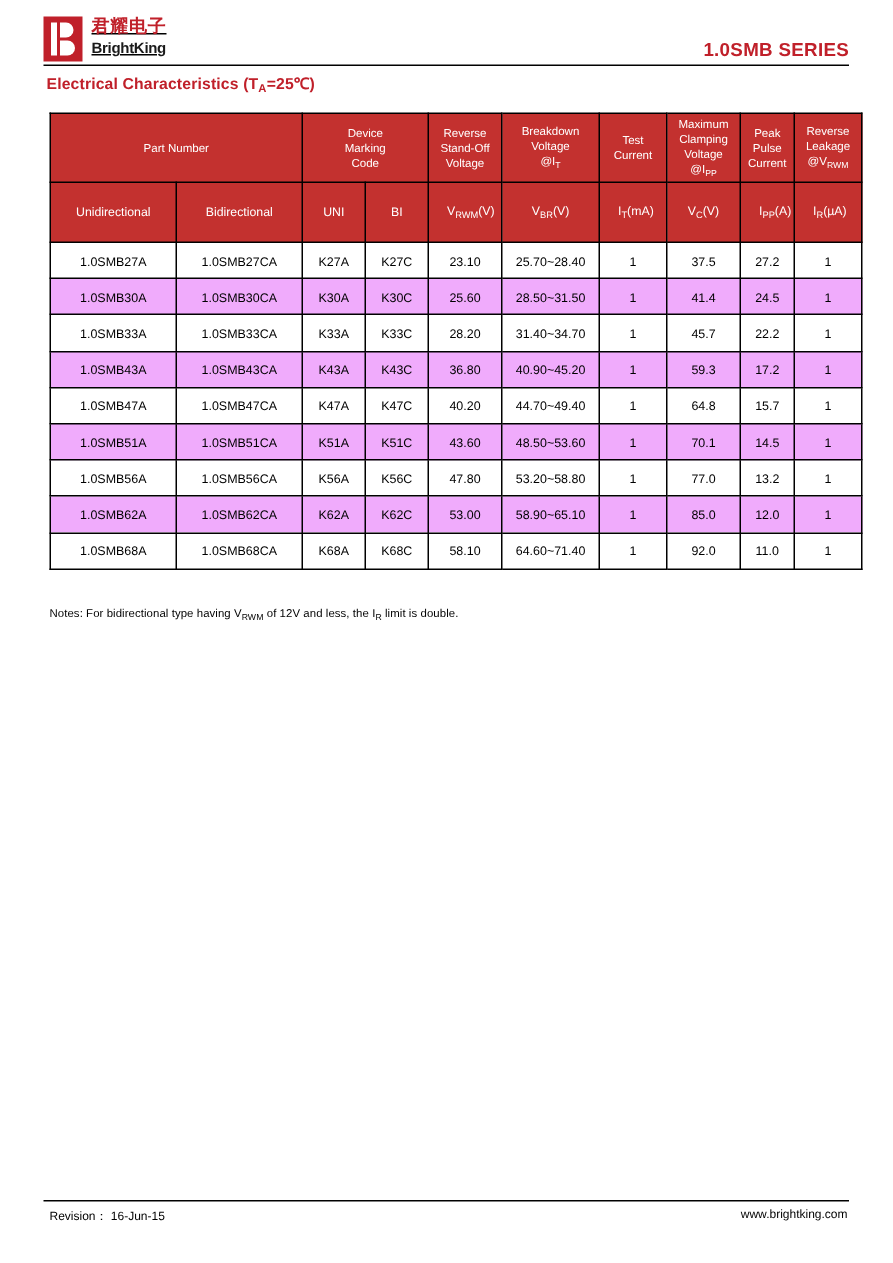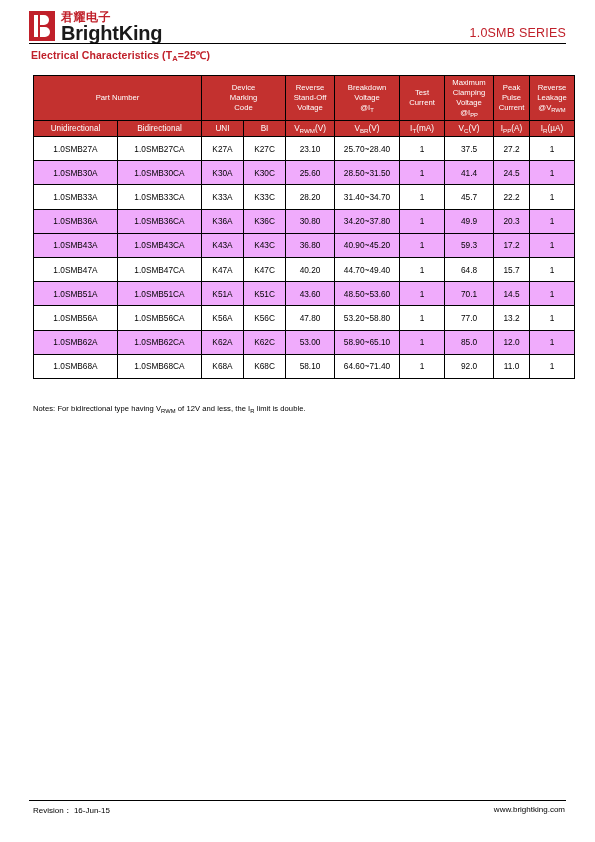--- a/index.html
+++ b/index.html
@@ -36,6 +36,7 @@
     top: 11px;
     display: flex;
     align-items: flex-start;
+    text-decoration: underline;
   }
   .logo-mark {
     width: 26px;

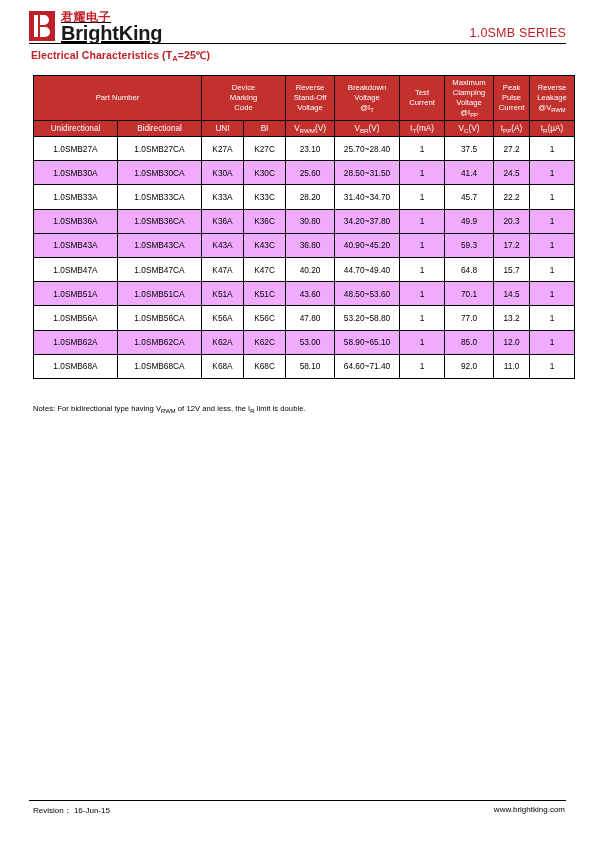--- a/index.html
+++ b/index.html
@@ -87,7 +87,7 @@
     font-family: "DejaVu Sans", sans-serif;
   }
   .logo-en {
-    font-size: 20px;
+    font-size: 10px;
     font-weight: bold;
     color: #1a1a1a;
     line-height: 16px;

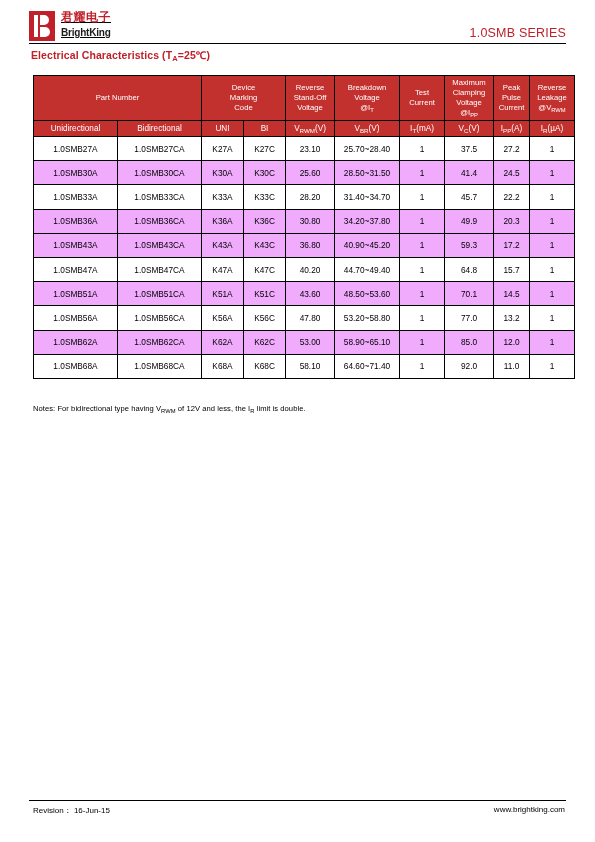--- a/index.html
+++ b/index.html
@@ -99,7 +99,7 @@
     right: 29px;
     top: 26px;
     font-size: 12.5px;
-    font-weight: normal;
+    font-weight: bold;
     color: #C0202A;
     letter-spacing: 0.2px;
   }

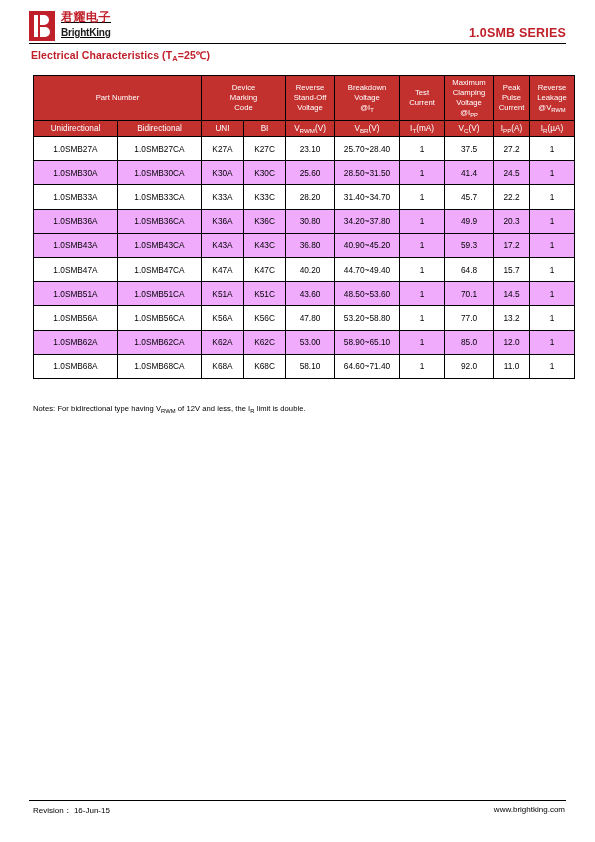--- a/index.html
+++ b/index.html
@@ -159,7 +159,7 @@
   table.spec thead tr.sub th {
     font-size: 8.2px;
     height: 15px;
-    padding: 0;
+    padding: 12px;
   }
   table.spec tbody td {
     font-size: 8.3px;

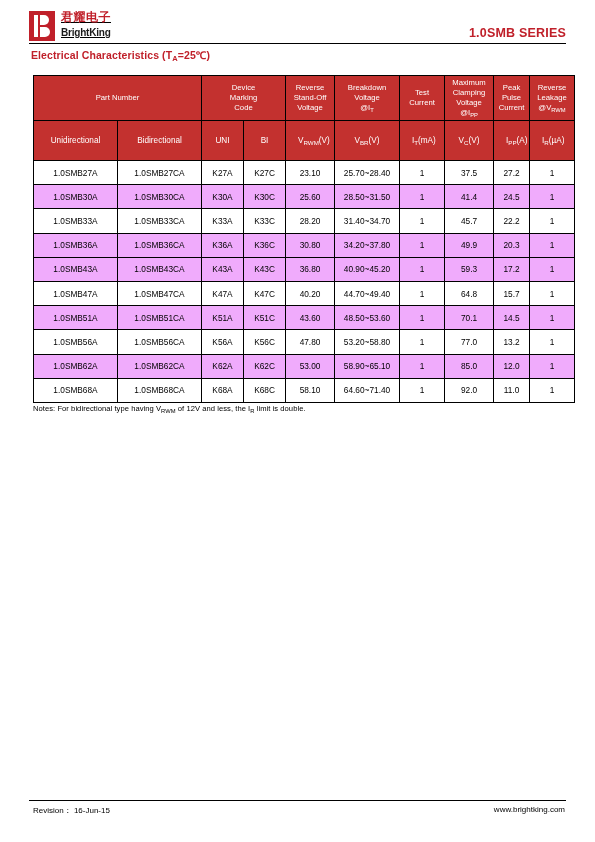--- a/index.html
+++ b/index.html
@@ -359,18 +359,6 @@
             <td>1</td>
           </tr>
           <tr class="alt">
-            <td>1.0SMB36A</td>
-            <td>1.0SMB36CA</td>
-            <td>K36A</td>
-            <td>K36C</td>
-            <td>30.80</td>
-            <td>34.20~37.80</td>
-            <td>1</td>
-            <td>49.9</td>
-            <td>20.3</td>
-            <td>1</td>
-          </tr>
-          <tr class="alt">
             <td>1.0SMB43A</td>
             <td>1.0SMB43CA</td>
             <td>K43A</td>

